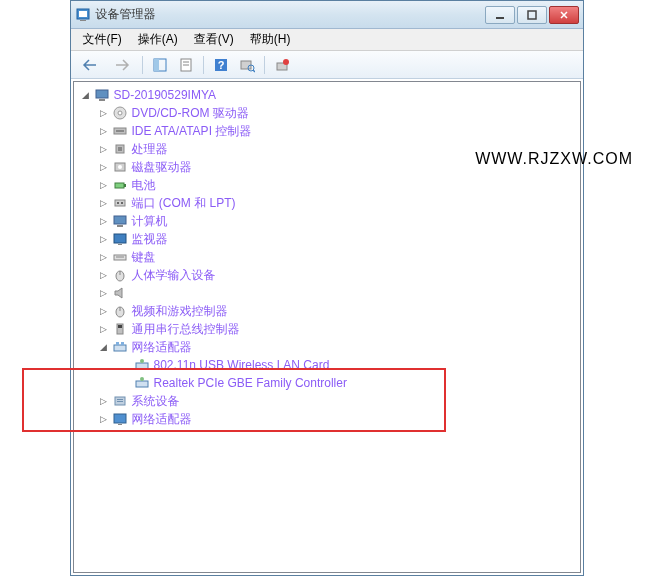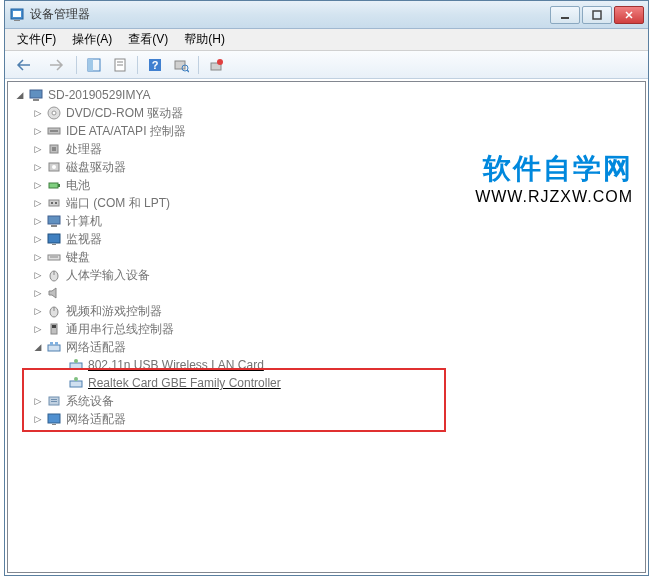--- a/index.html
+++ b/index.html
@@ -13,7 +13,7 @@
       overflow: hidden;
     }
     .window {
-      width: 645px;
+      width: 514px;
       height: 576px;
       margin: 0 auto;
       border: 1px solid #5a7fa0;

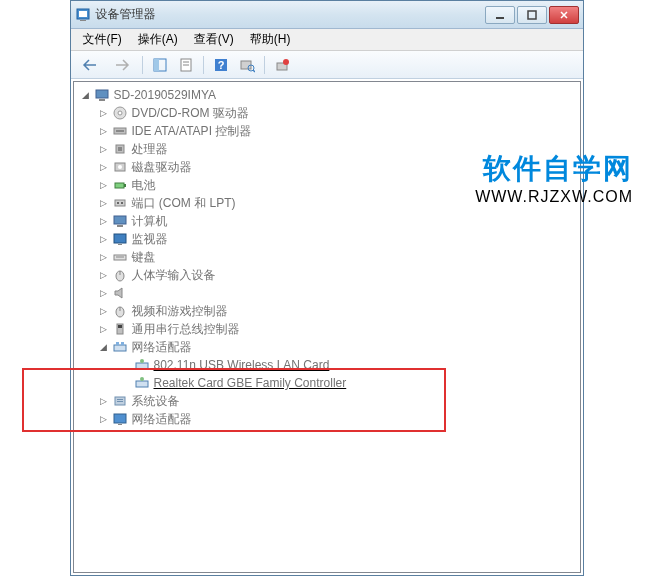--- a/index.html
+++ b/index.html
@@ -132,7 +132,7 @@
       justify-content: center;
     }
     .node-label {
-      color: #737373;
+      color: #8b5cf6;
     }
     .level-0 { padding-left: 4px; }
     .level-1 { padding-left: 22px; }

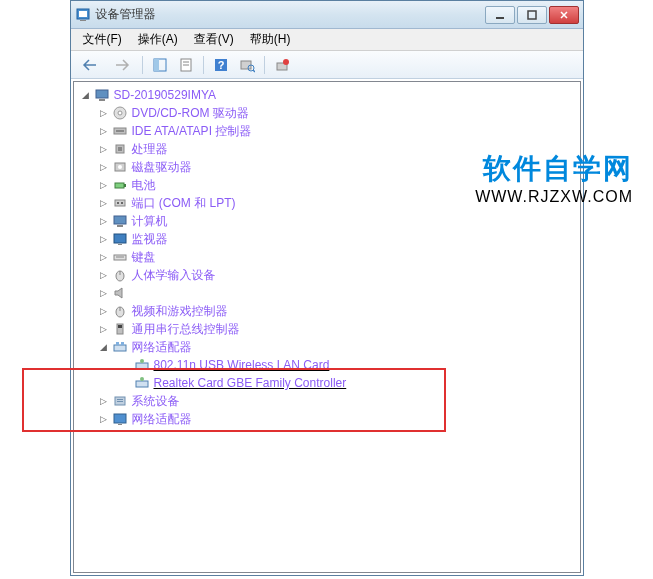--- a/index.html
+++ b/index.html
@@ -458,7 +458,6 @@
 <div class="highlight-box"></div>
 
 <div class="watermark">
-  <div class="wm-main">软件自学网</div>
   <div class="wm-sub">WWW.RJZXW.COM</div>
 </div>
 

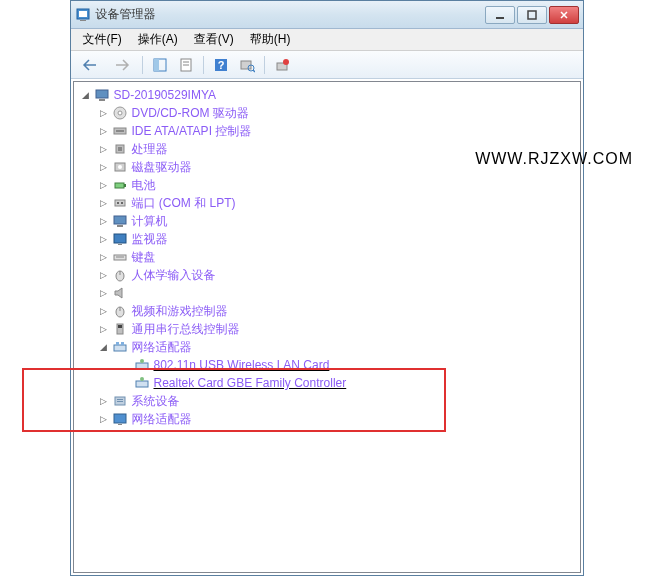--- a/index.html
+++ b/index.html
@@ -136,7 +136,7 @@
     }
     .level-0 { padding-left: 4px; }
     .level-1 { padding-left: 22px; }
-    .level-2 { padding-left: 44px; text-decoration: underline; }
+    .level-2 { padding-left: 44px; }
     .highlight-box {
       position: absolute;
       border: 2px solid #e03030;

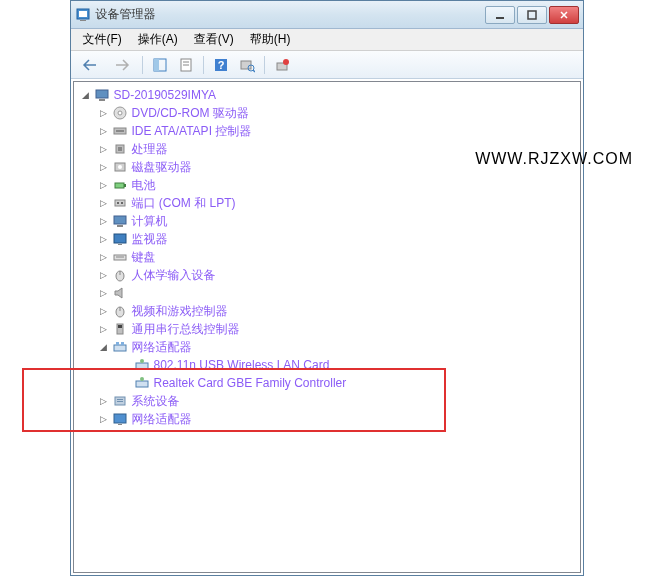--- a/index.html
+++ b/index.html
@@ -426,7 +426,7 @@
             <circle cx="8" cy="4" r="2" fill="#80c080"></circle>
           </svg>
       </span>
-      <span class="node-label">Realtek Card GBE Family Controller</span>
+      <span class="node-label">Realtek PCIe GBE Family Controller</span>
     </div>
 
     <div id="tree-after">

